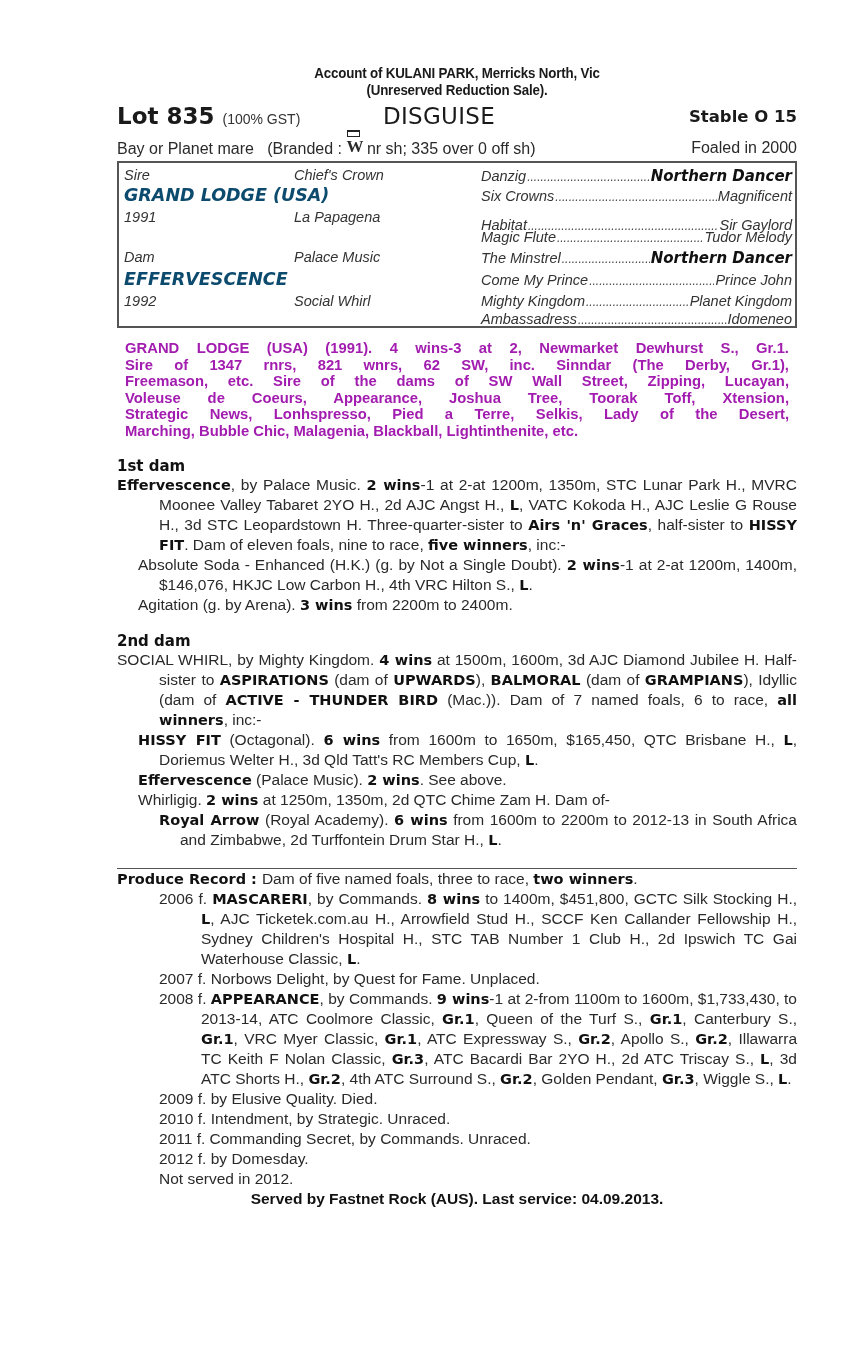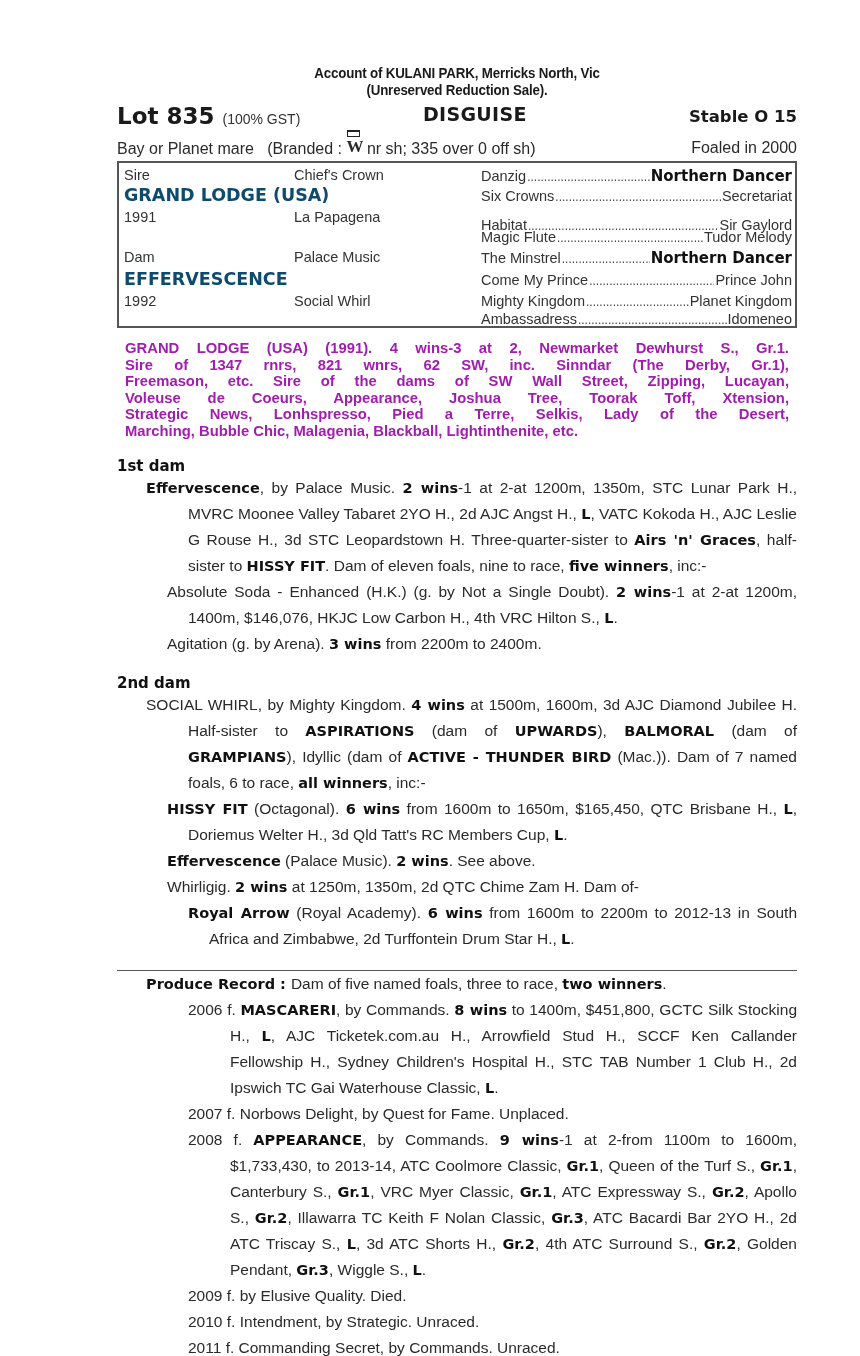--- a/index.html
+++ b/index.html
@@ -11,7 +11,7 @@
   .lotrow { position: relative; height: 30px; margin-top: 5px; }
   .lot { position: absolute; left: 0; top: 0; font-family: "DejaVu Sans", sans-serif; font-weight: bold; font-size: 23px; }
   .lot .gst { font-family: "Liberation Sans", sans-serif; font-weight: normal; font-size: 14px; color: #333; }
-  .horse { position: absolute; left: 266px; top: 0; font-family: "DejaVu Sans", sans-serif; font-weight: bold; font-size: 19px; letter-spacing: 0.3px; margin-left: 40px; }
+  .horse { position: absolute; left: 266px; top: 0; font-family: "DejaVu Sans", sans-serif; font-weight: normal; font-size: 23px; letter-spacing: 0.3px; }
   .stable { position: absolute; right: 0; top: 4px; font-family: "DejaVu Sans", sans-serif; font-weight: bold; font-size: 16.5px; }
   .descrow { position: relative; height: 26px; font-size: 16px; color: #2a2a2a; margin-top: 2px; }
   .descrow .left { position: absolute; left: 0; top: 4px; }

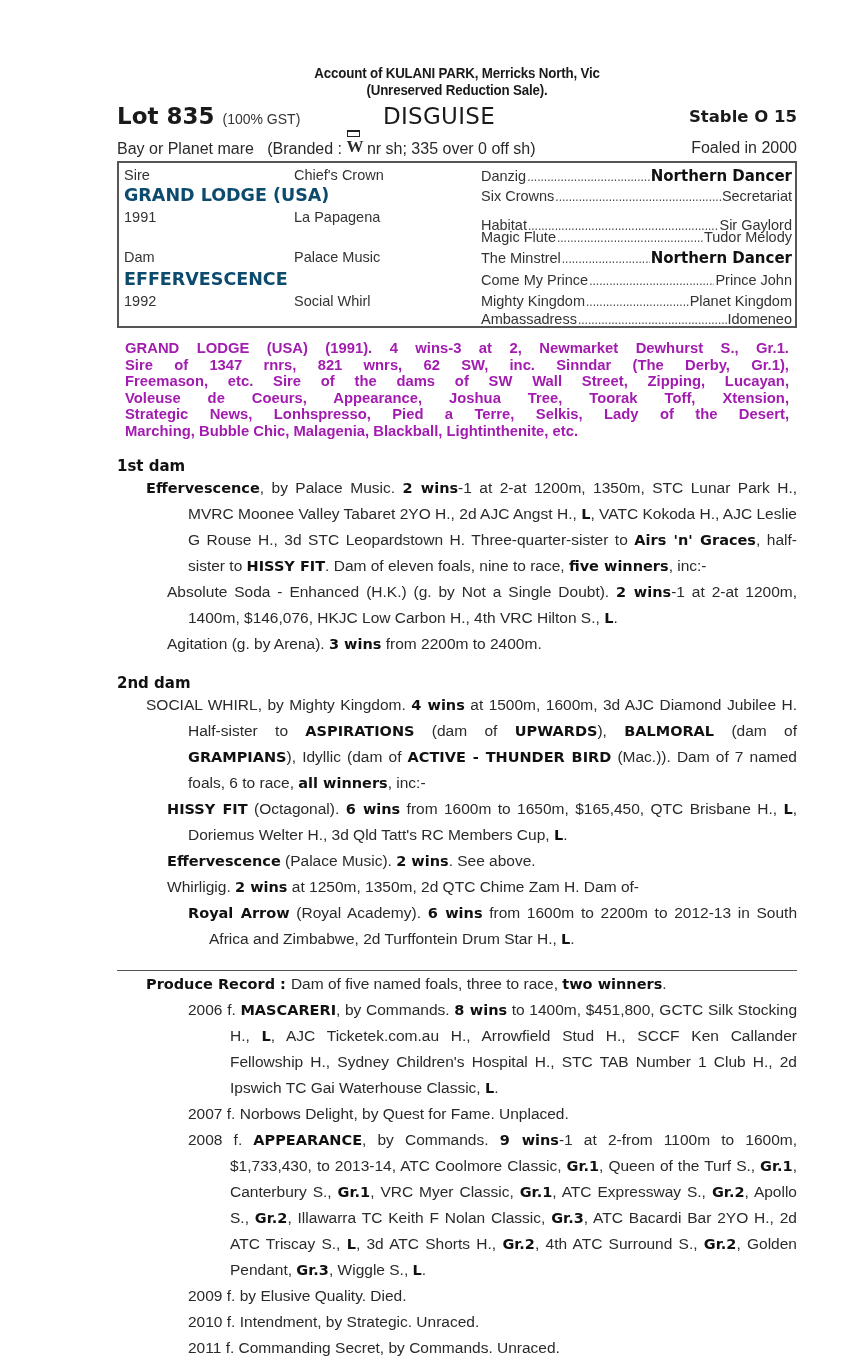--- a/index.html
+++ b/index.html
@@ -20,7 +20,7 @@
   .brand .crown { position: absolute; left: 1px; top: -9px; width: 13px; height: 7px; border: 1.5px solid #222; border-top-width: 2px; box-sizing: border-box; }
   .brand .w { position: absolute; left: 0; top: -2px; font-weight: bold; font-size: 17px; font-family: "Liberation Serif", serif; }
   .hr { border-top: 2px solid #555; }
-  .ped { border: 2px solid #555; border-top: none; position: relative; height: 163px; font-size: 14.5px; color: #333; }
+  .ped { border: 2px solid #555; border-top: none; position: relative; height: 163px; font-size: 14.5px; color: #333; font-style: italic; }
   .ped .c { position: absolute; white-space: nowrap; }
   .ped .lbl { left: 5px; }
   .ped .big { left: 5px; font-family: "DejaVu Sans", sans-serif; font-weight: bold; font-size: 17.5px; color: #0c4a6e; }

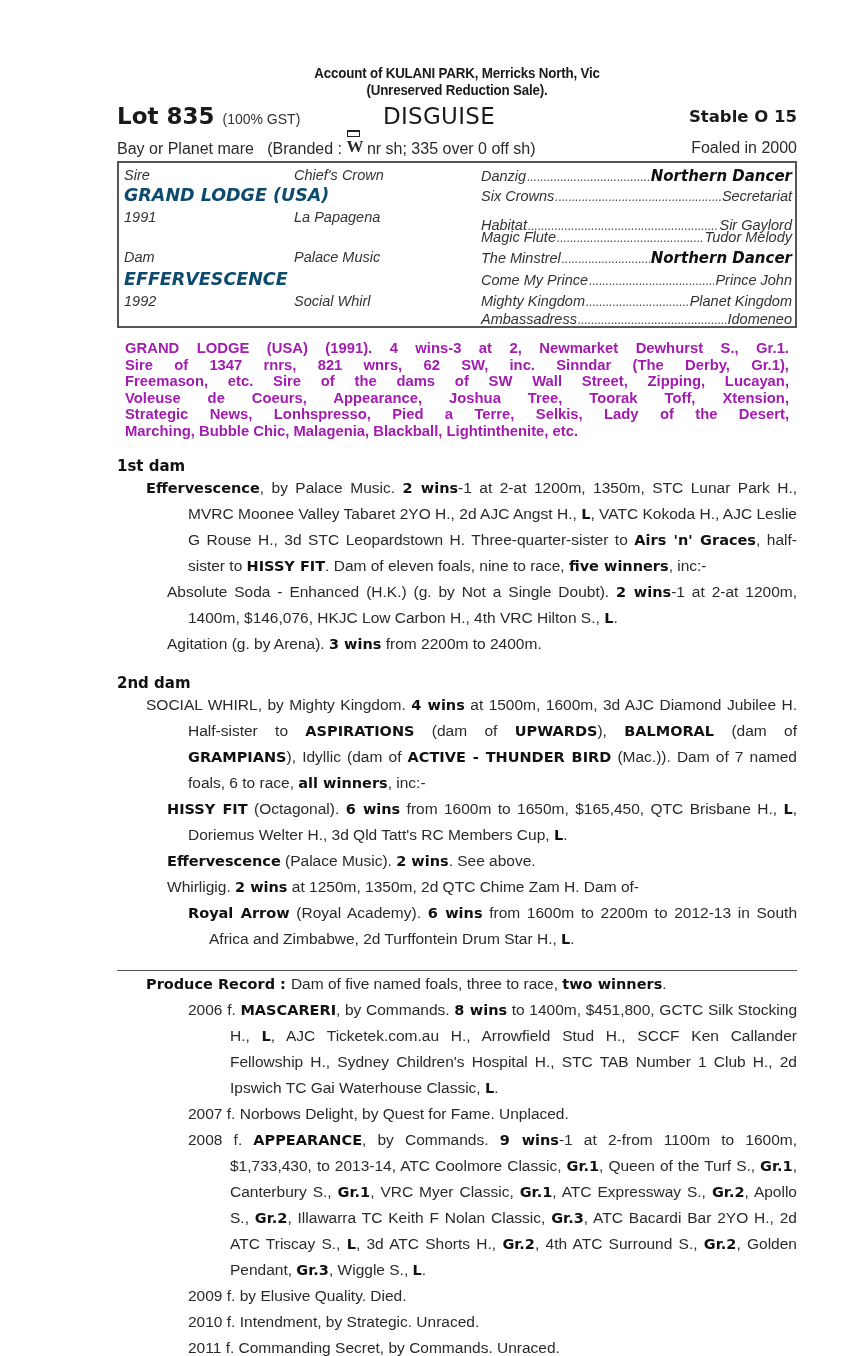--- a/index.html
+++ b/index.html
@@ -93,7 +93,7 @@
     <div class="c c3" style="top:25px">
         <span class="nm">Six Crowns</span>
         <span class="dots"></span>
-        <span class="ss">Secretariat</span>
+        <span class="ss">Magnificent</span>
       </div>
     <div class="c c3" style="top:54px">
         <span class="nm">Habitat</span>

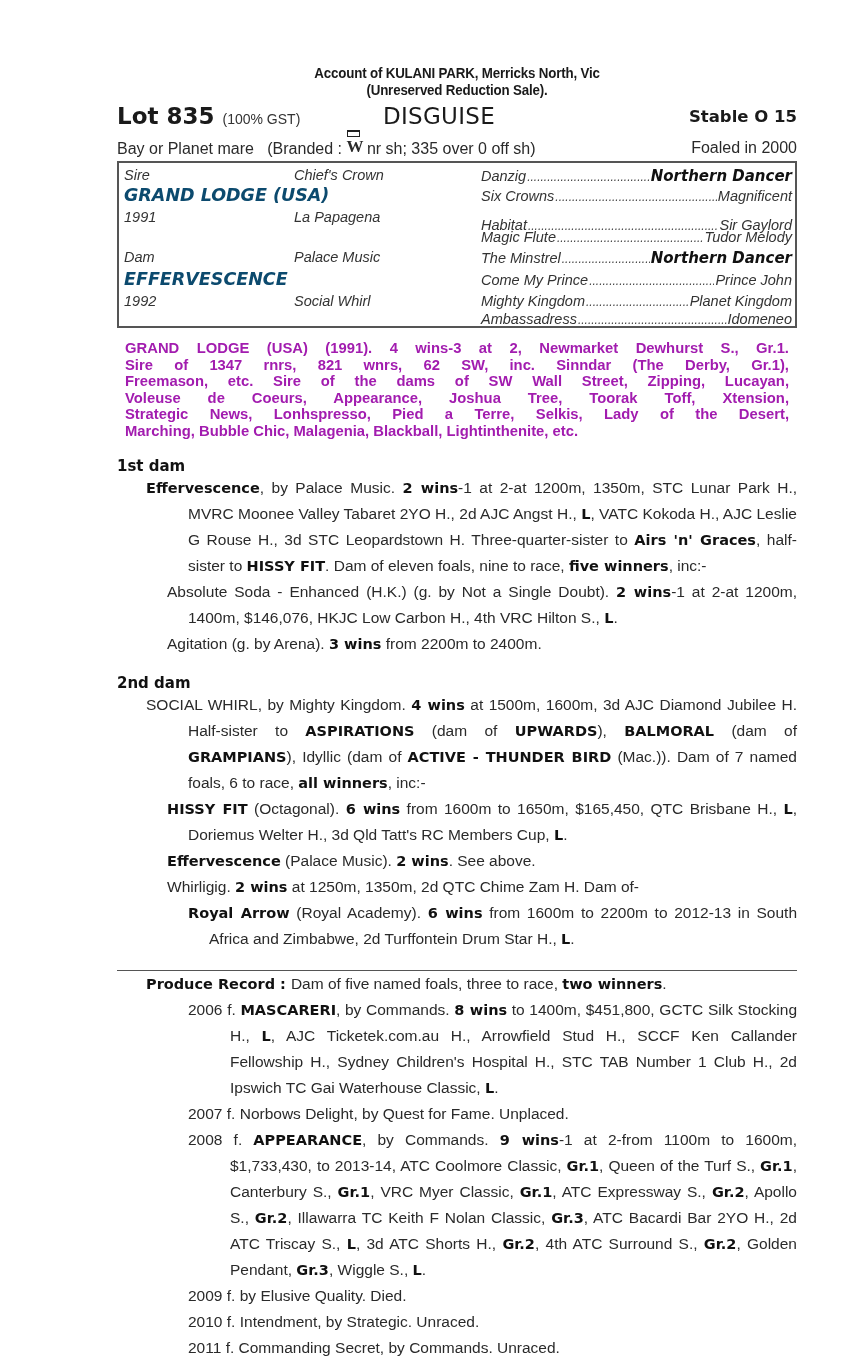--- a/index.html
+++ b/index.html
@@ -35,7 +35,7 @@
   .sire-para span { display: block; text-align: justify; text-align-last: justify; }
   .sire-para span.last { text-align-last: left; }
   h3 { font-family: "DejaVu Sans", sans-serif; font-weight: bold; font-size: 15px; margin: 17px 0 0 0; color: #111; line-height: 18px; }
-  .para { font-size: 15.5px; line-height: 26px; color: #2a2a2a; text-align: justify; margin-left: 29px; }
+  .para { font-size: 15.5px; line-height: 20px; color: #2a2a2a; text-align: justify; }
   .b { font-family: "DejaVu Sans", sans-serif; font-weight: bold; color: #111; font-size: 14.5px; }
   .lv0 { padding-left: 42px; text-indent: -42px; }
   .lv1 { padding-left: 42px; text-indent: -21px; }

